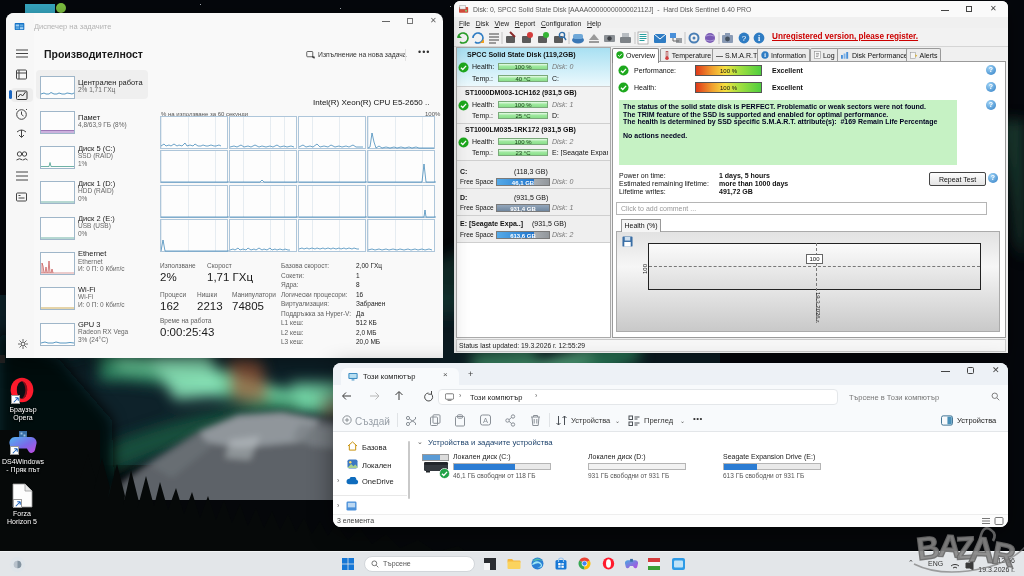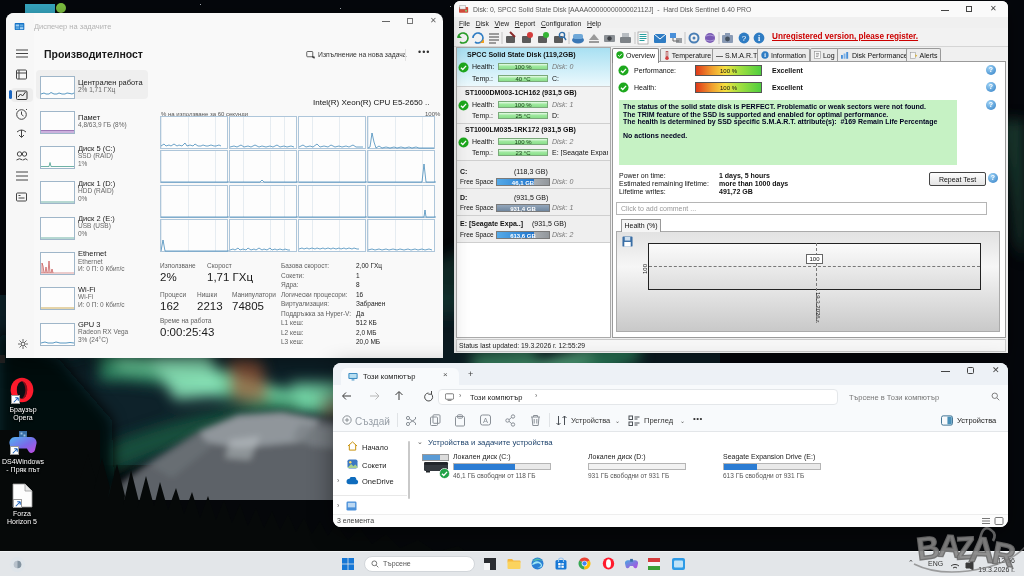--- a/index.html
+++ b/index.html
@@ -738,7 +738,7 @@
   <svg class="abs" style="left:14px;top:78px" width="11" height="10" viewBox="0 0 12 11" fill="none" stroke="#d4a017" stroke-width="1.1">
       <path d="M1,5.5 L6,1 L11,5.5 M2.5,4.5 V10 h7 V4.5" stroke="#c9930f"></path>
     </svg>
-  <div class="abs" style="left:29px;top:80px;font-size:7.5px;color:#222">Начало</div>
+  <div class="abs" style="left:29px;top:80px;font-size:7.5px;color:#222">Базова</div>
   <svg class="abs" style="left:14px;top:96px" width="11" height="10" viewBox="0 0 12 11">
       <rect x="0.5" y="0.5" width="11" height="10" rx="2" fill="#3a77c2"></rect>
       <circle cx="3.6" cy="3.6" r="1.3" fill="#ffd966"></circle>

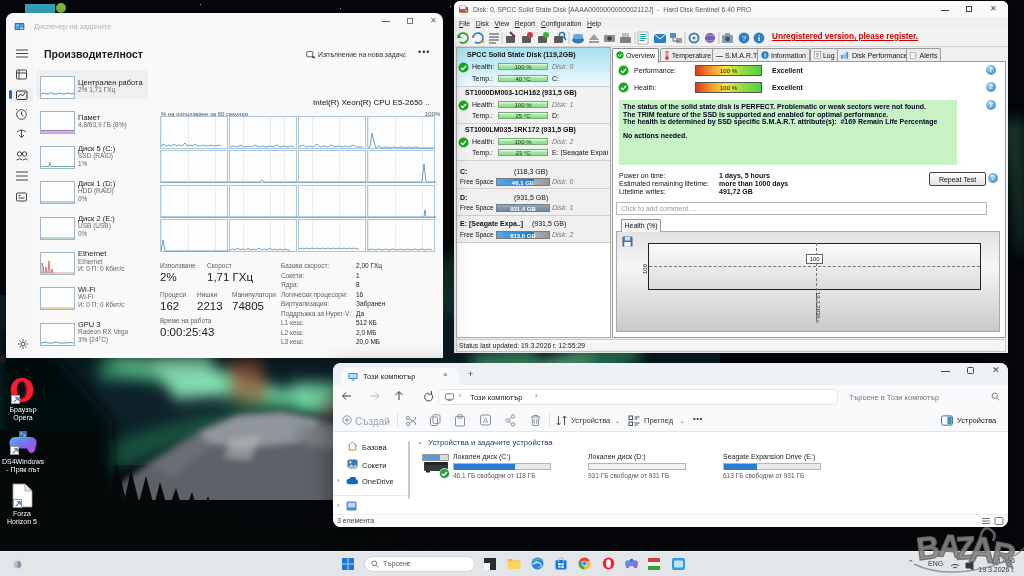--- a/index.html
+++ b/index.html
@@ -744,7 +744,7 @@
       <circle cx="3.6" cy="3.6" r="1.3" fill="#ffd966"></circle>
       <path d="M1,9 l3.5,-3.5 2.5,2.5 2,-2 2.5,2.5 v1.5 h-10.5 z" fill="#a8d08d"></path>
     </svg>
-  <div class="abs" style="left:29px;top:98px;font-size:7.5px;color:#222">Сокети</div>
+  <div class="abs" style="left:29px;top:98px;font-size:7.5px;color:#222">Локален</div>
   <div class="abs" style="left:4px;top:114px;font-size:7px;color:#666">›</div>
   <svg class="abs" style="left:13px;top:114px" width="13" height="9" viewBox="0 0 16 10">
       <path d="M4,8.5 a3.5,3.5 0 0 1 0.3,-7 a4.5,4.5 0 0 1 8.6,1.2 a3,3 0 0 1 -0.5,5.8 z" fill="#0f6cbd"></path>

